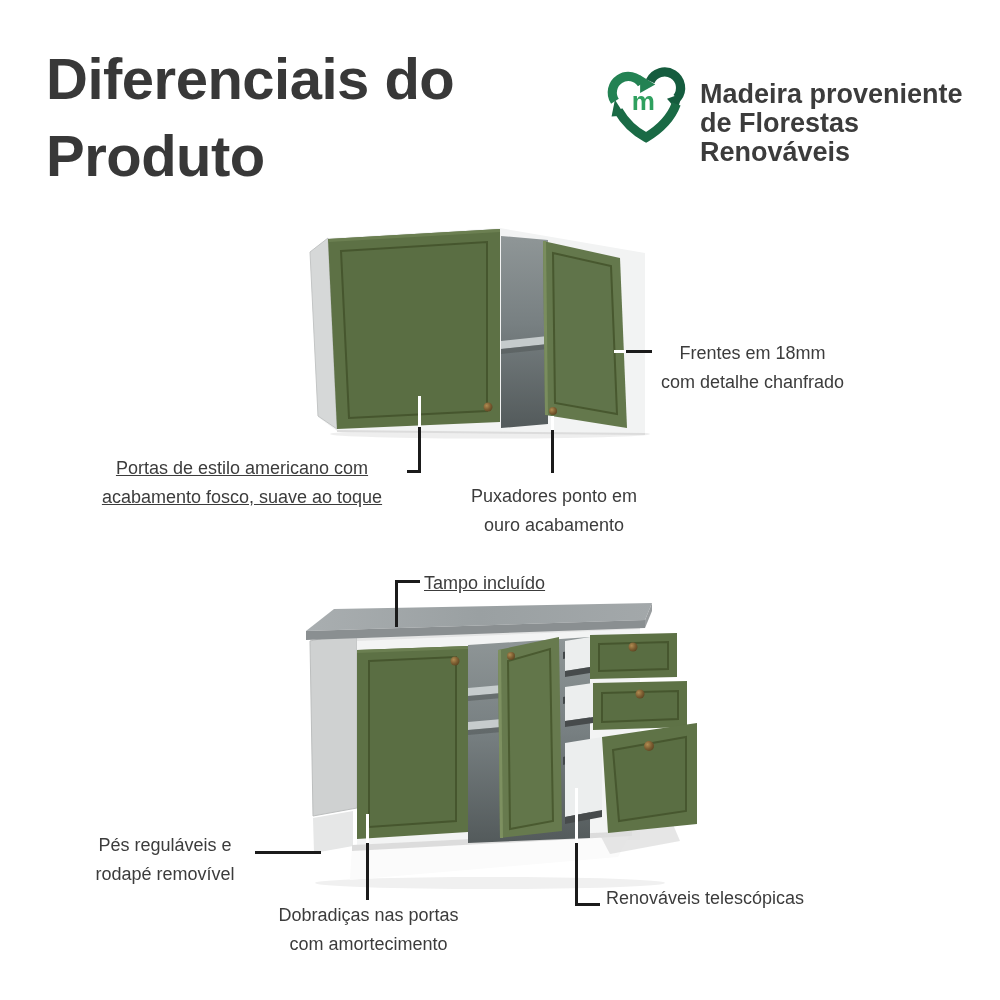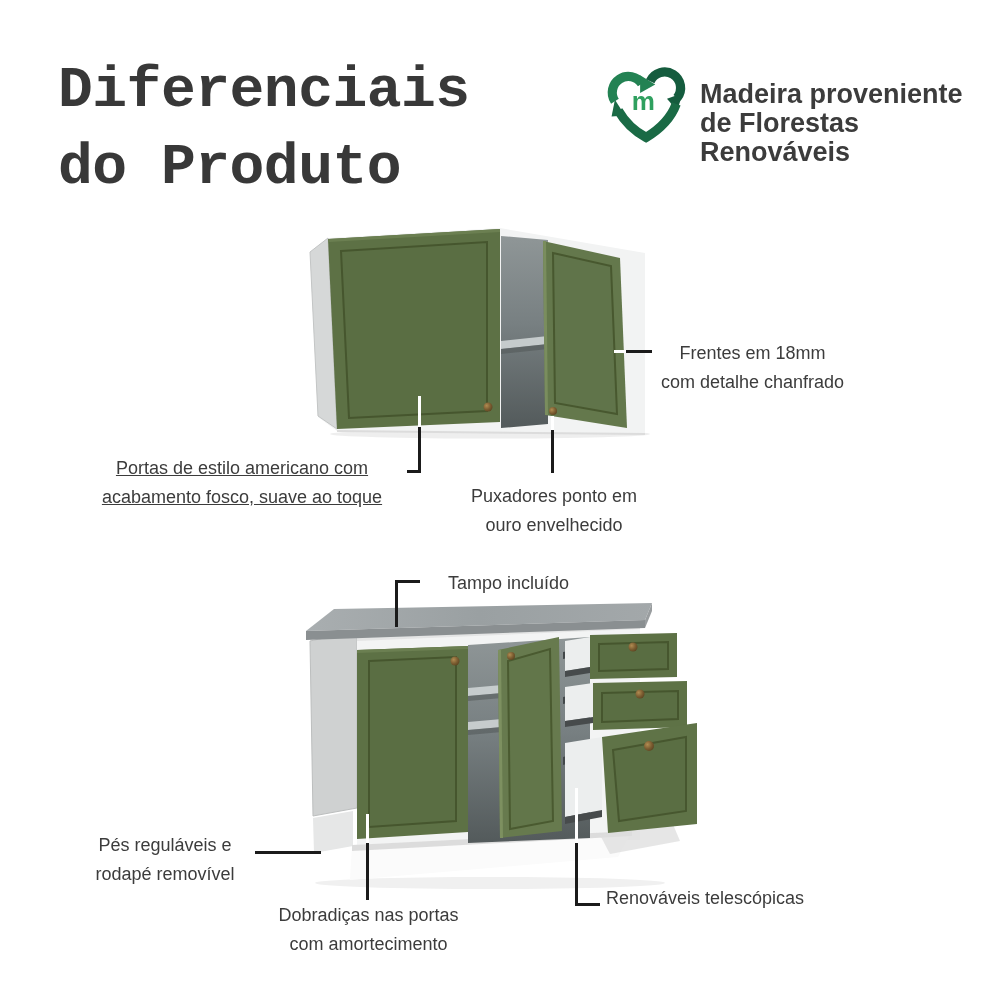--- a/index.html
+++ b/index.html
@@ -22,7 +22,7 @@
 
 <div class="canvas">
 
-  <h1 class="title" style="margin:12px;font-family:Liberation Mono, monospace;">Diferenciais do Produto</h1>
+  <h1 class="title" style="margin:0;">Diferenciais do Produto</h1>
 
   <svg class="badge-icon" width="84" height="86" viewBox="0 0 100 100">
     <path d="M 13 48 A 19 19 0 1 1 45 27" fill="none" stroke="#238253" stroke-width="11"></path>

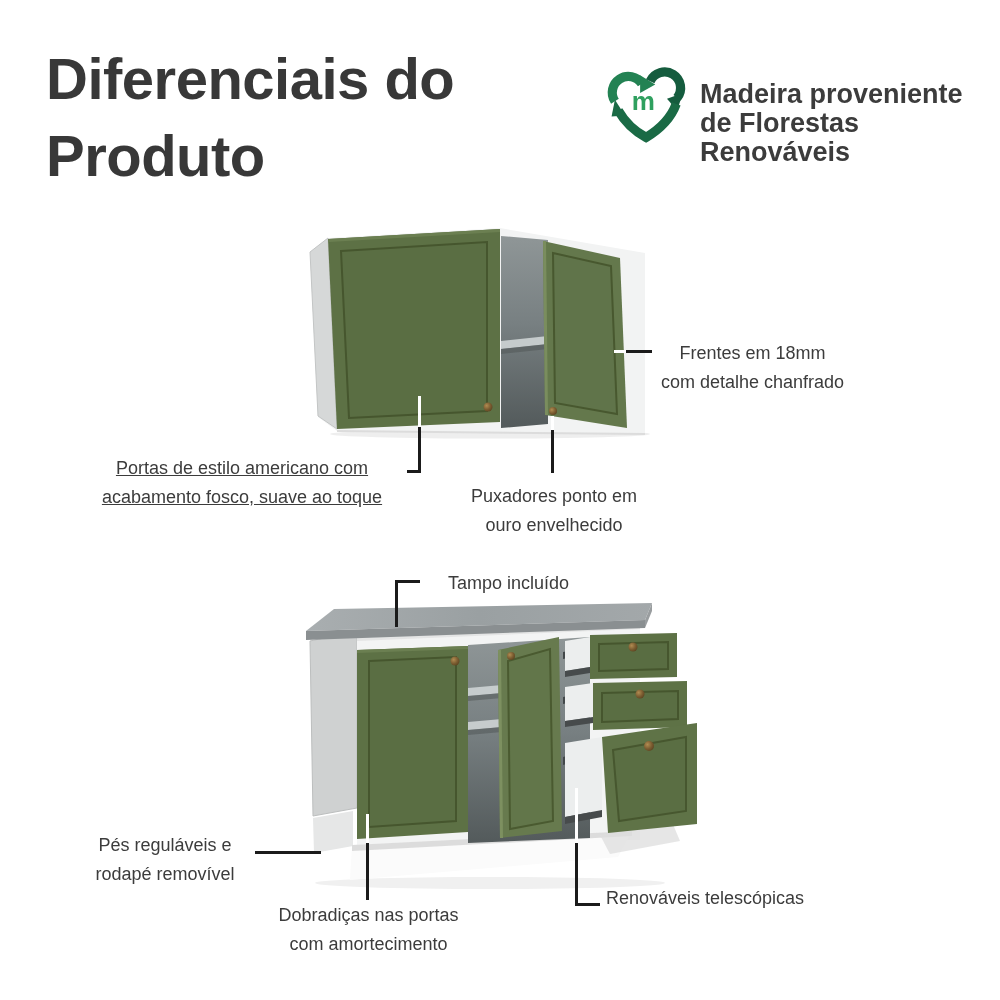--- a/index.html
+++ b/index.html
@@ -165,7 +165,7 @@
 acabamento fosco, suave ao toque</div>
 
   <div class="callout center" style="left:443px;top:482px;width:222px;">Puxadores ponto em
-ouro envelhecido</div>
+ouro acabamento</div>
 
   <div class="callout" style="left:448px;top:569px;width:260px;">Tampo incluído</div>
 

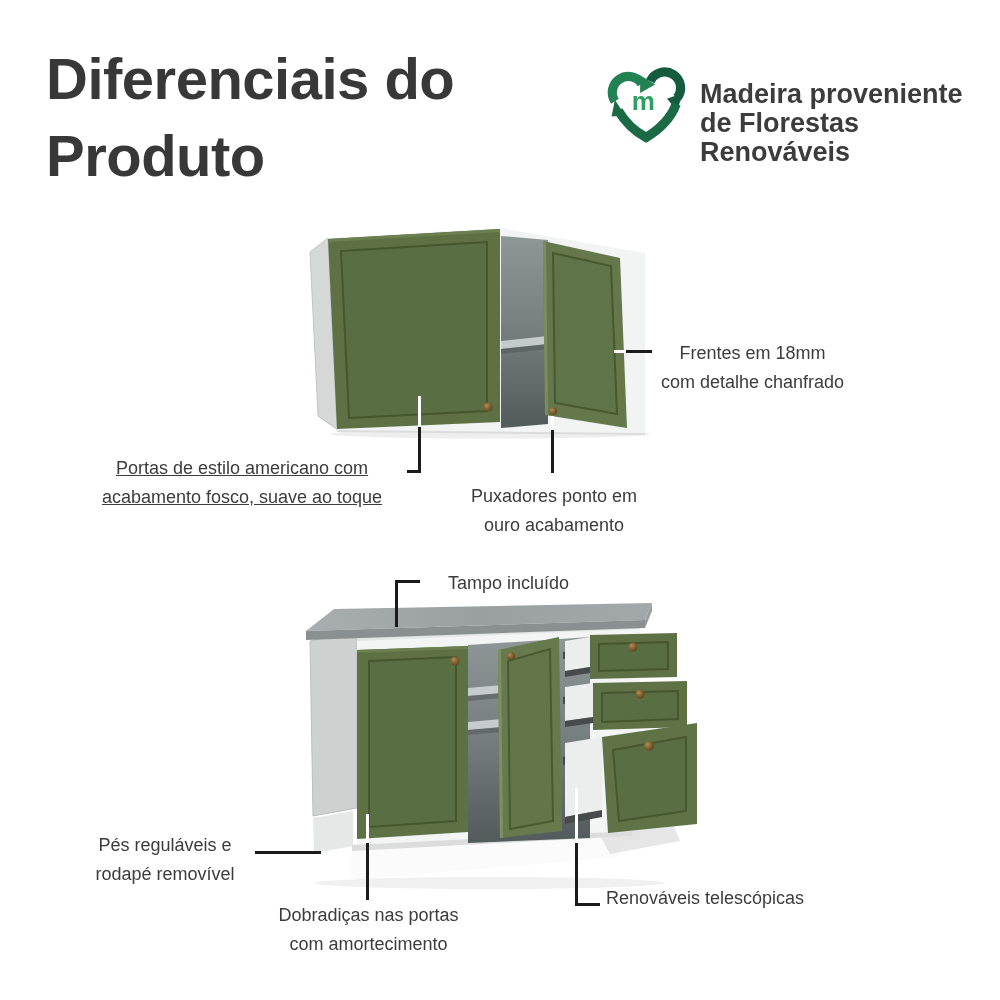--- a/index.html
+++ b/index.html
@@ -167,7 +167,7 @@
   <div class="callout center" style="left:443px;top:482px;width:222px;">Puxadores ponto em
 ouro acabamento</div>
 
-  <div class="callout" style="left:448px;top:569px;width:260px;">Tampo incluído</div>
+  <div class="callout" style="left:424px;top:569px;width:260px;text-decoration:underline;">Tampo incluído</div>
 
   <div class="callout center" style="left:246px;top:901px;width:245px;">Dobradiças nas portas
 com amortecimento</div>

